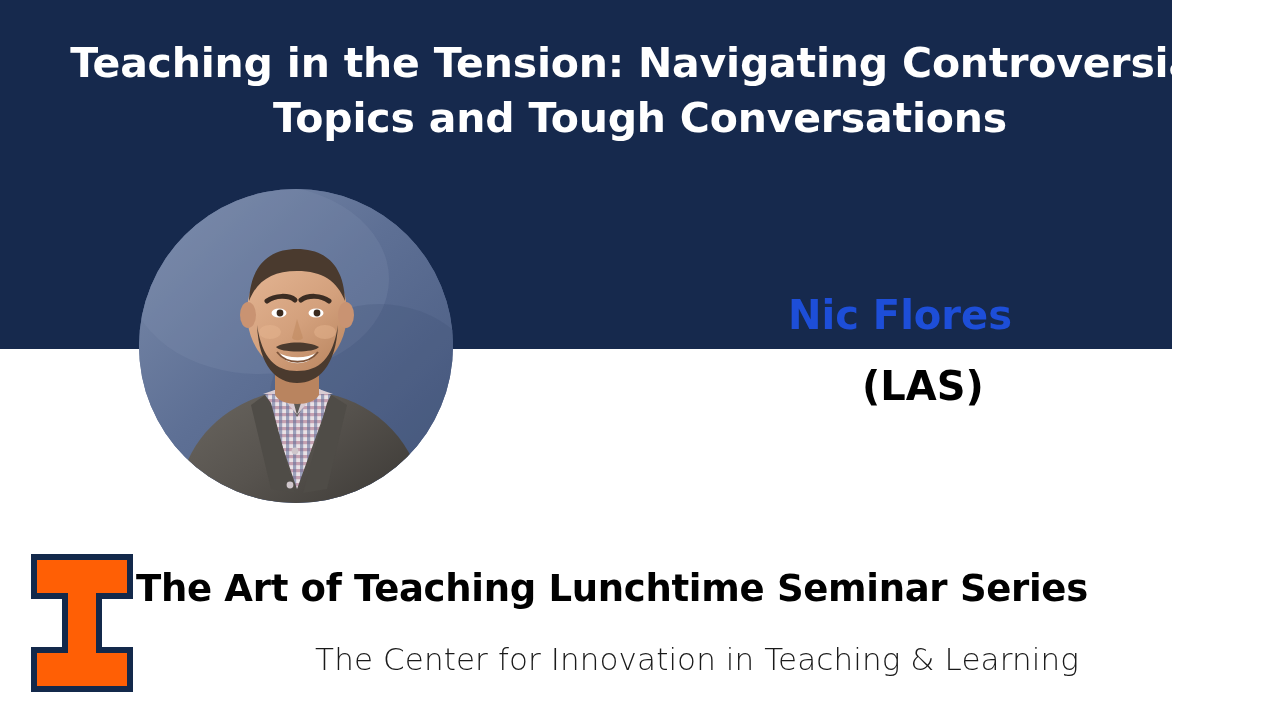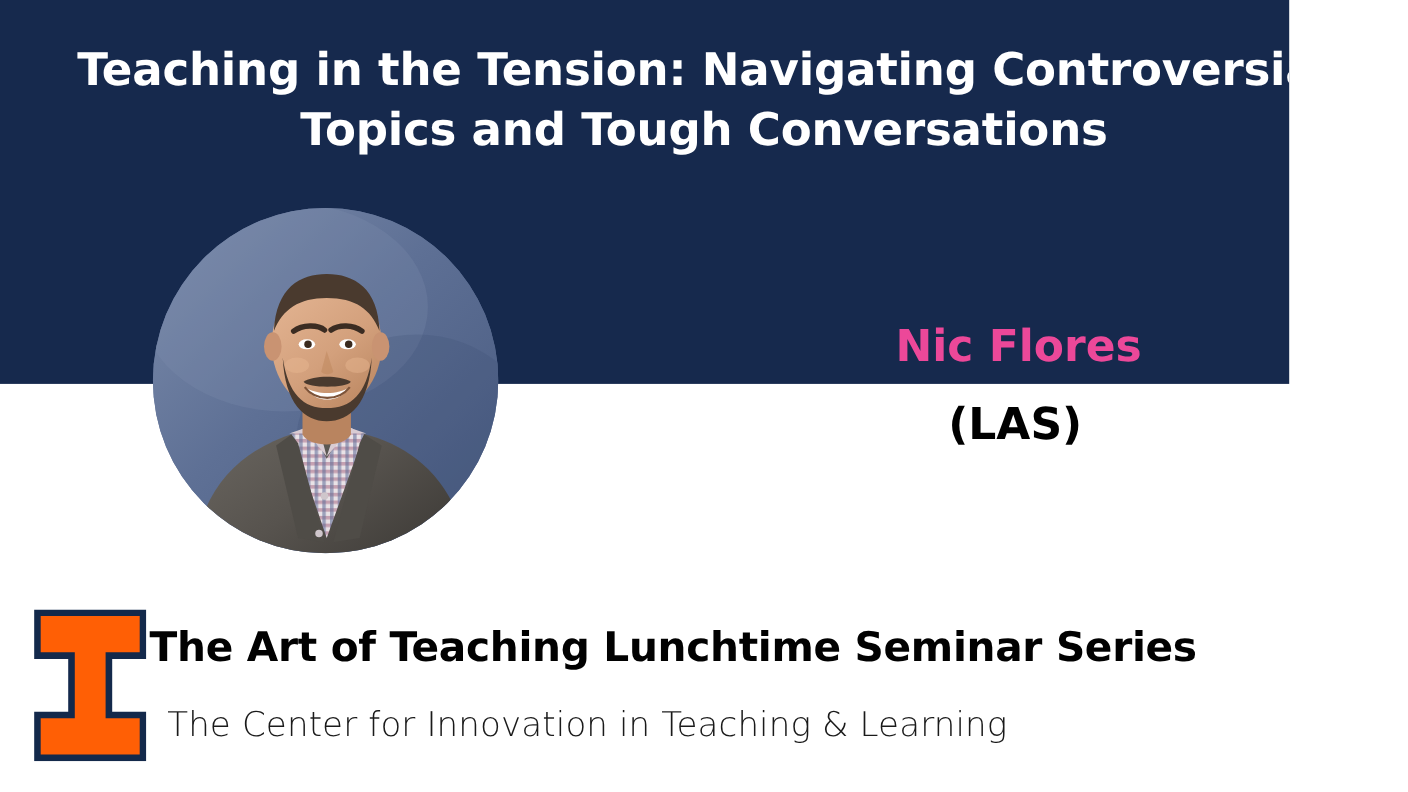--- a/index.html
+++ b/index.html
@@ -58,8 +58,8 @@
   }
   .presenter-name {
     display: block;
-    color: #ec4899;
-    margin-left: 114px;
+    color: #1d4ed8;
+    margin-left: 88px;
   }
   .presenter-affil {
     display: block;

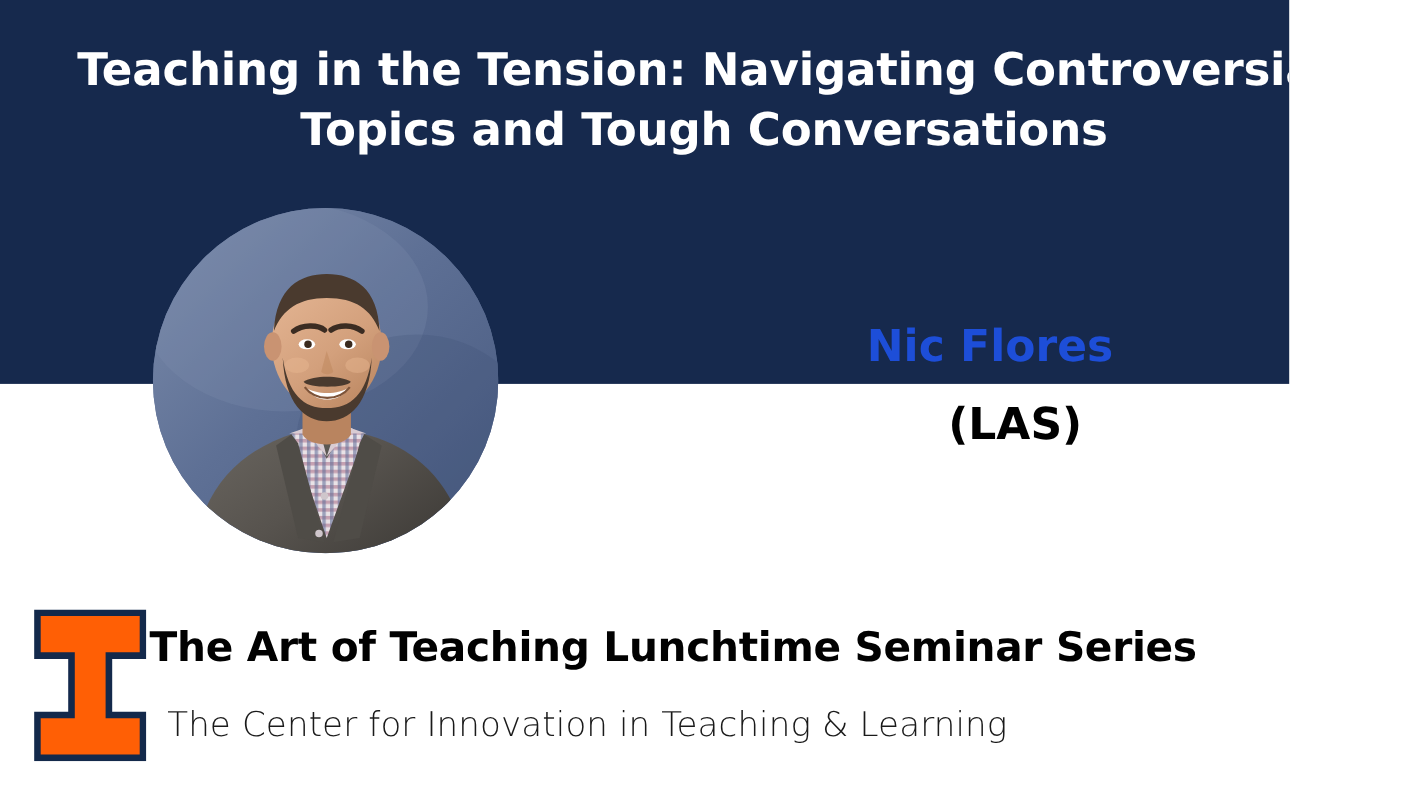--- a/index.html
+++ b/index.html
@@ -114,7 +114,7 @@
     left: 152px;
     top: 638px;
     width: 1090px;
-    text-align: left;
+    text-align: center;
     color: #1a1a1a;
     font-family: "DejaVu Sans", sans-serif;
     font-weight: 300;

